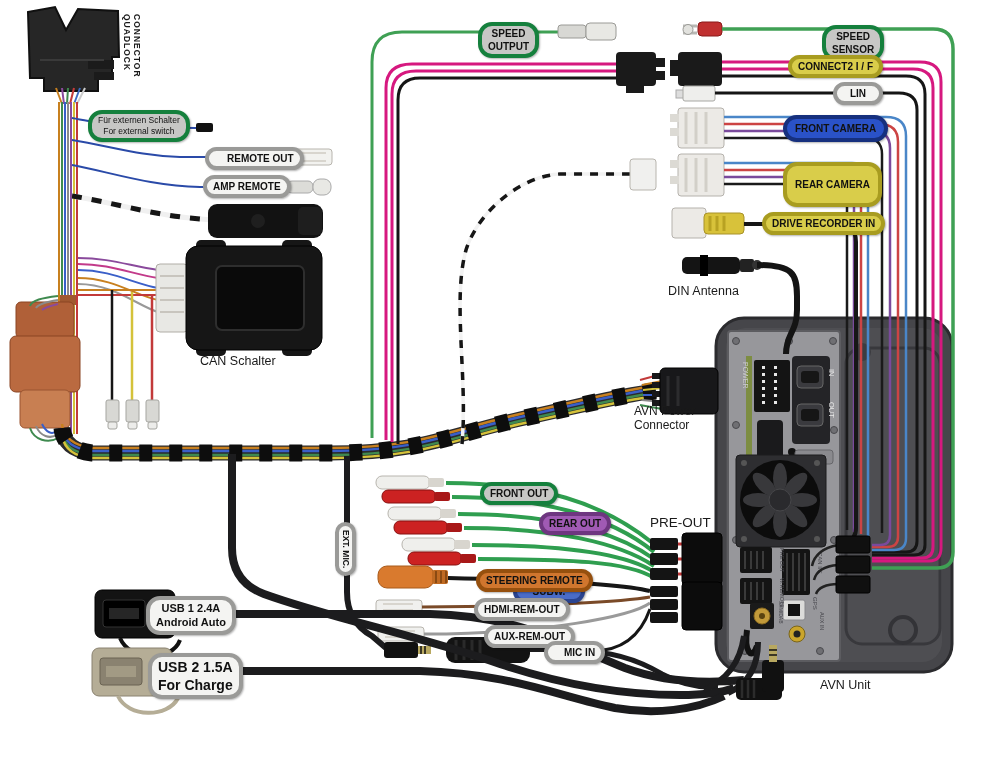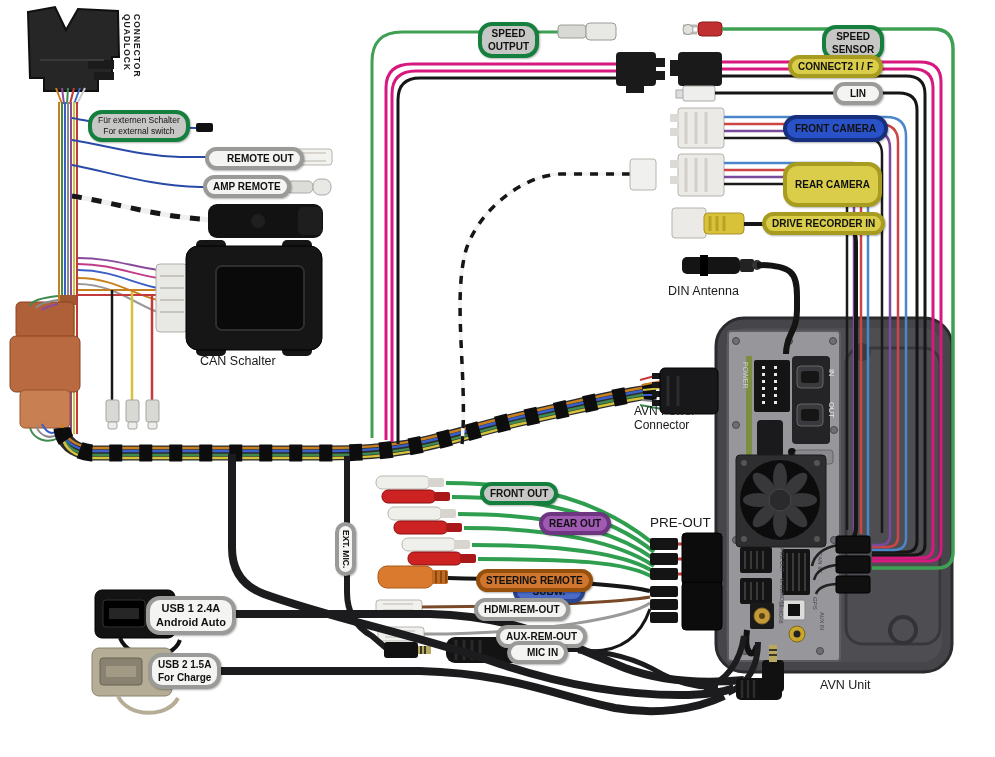--- a/index.html
+++ b/index.html
@@ -500,7 +500,7 @@
 
 <div class="lbl lbl-orange" style="left:476px;top:569px;">STEERING REMOTE</div>
 <div class="lbl lbl-white" style="left:474px;top:598px;">HDMI-REM-OUT</div>
-<div class="lbl lbl-white" style="left:496px;top:625px;">AUX-REM-OUT</div>
+<div class="lbl lbl-white" style="left:484px;top:625px;">AUX-REM-OUT</div>
 <div class="lbl lbl-white" style="left:507px;top:641px;padding-left:16px;">MIC IN</div>
 
 

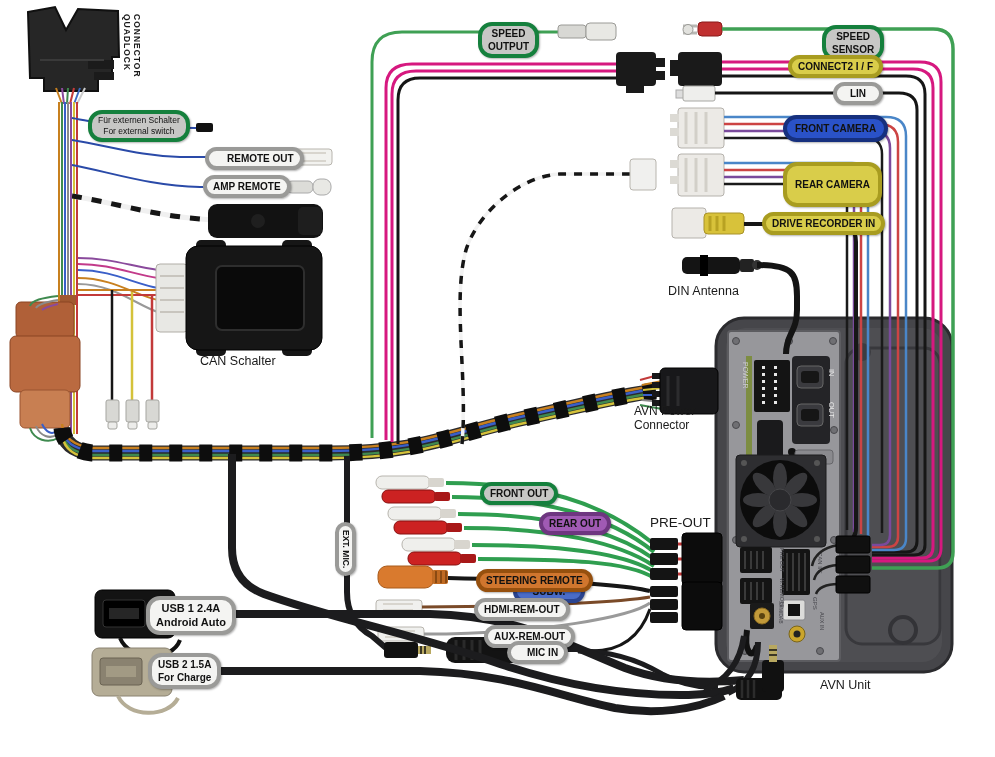--- a/index.html
+++ b/index.html
@@ -501,7 +501,7 @@
 <div class="lbl lbl-orange" style="left:476px;top:569px;">STEERING REMOTE</div>
 <div class="lbl lbl-white" style="left:474px;top:598px;">HDMI-REM-OUT</div>
 <div class="lbl lbl-white" style="left:484px;top:625px;">AUX-REM-OUT</div>
-<div class="lbl lbl-white" style="left:507px;top:641px;padding-left:16px;">MIC IN</div>
+<div class="lbl lbl-white" style="left:544px;top:641px;padding-left:16px;">MIC IN</div>
 
 
 <div class="lbl lbl-white vtext" style="left:335px;top:522px;font-size:8.5px;padding:4px 1px;">EXT. MIC.</div>

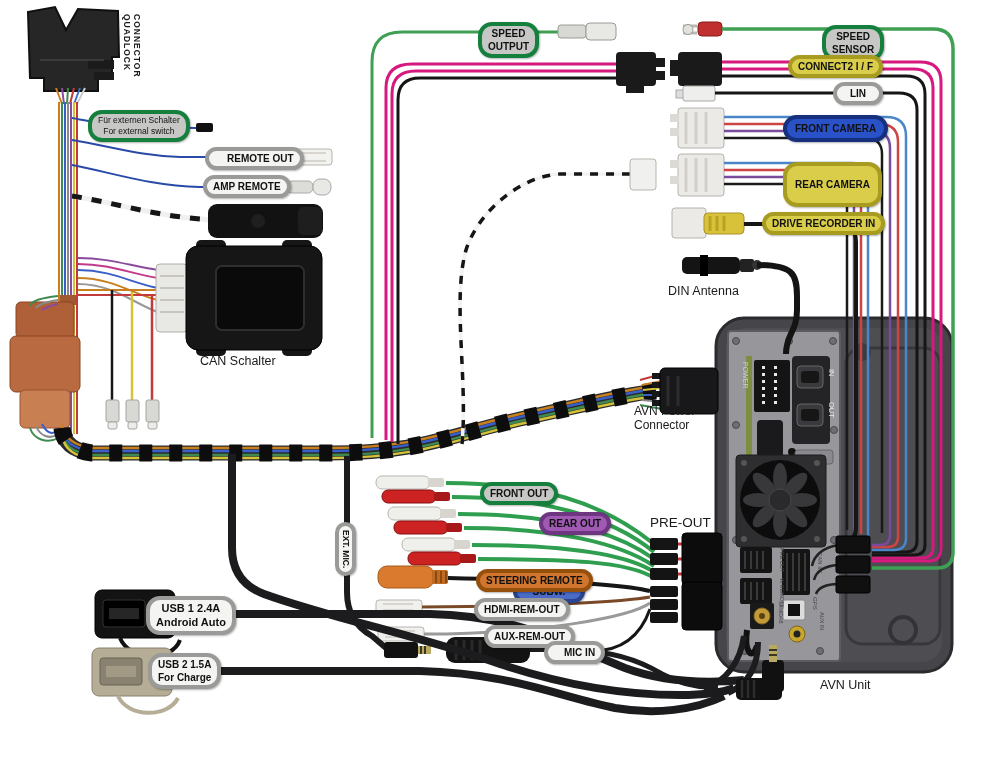--- a/index.html
+++ b/index.html
@@ -510,7 +510,7 @@
   <div>USB 1   2.4A</div>
   <div>Android Auto</div>
 </div>
-<div class="lbl lbl-white" style="left:148px;top:653px;font-size:10px;">
+<div class="lbl lbl-white" style="left:148px;top:653px;font-size:14px;">
   <div>USB 2  1.5A</div>
   <div>For  Charge</div>
 </div>

